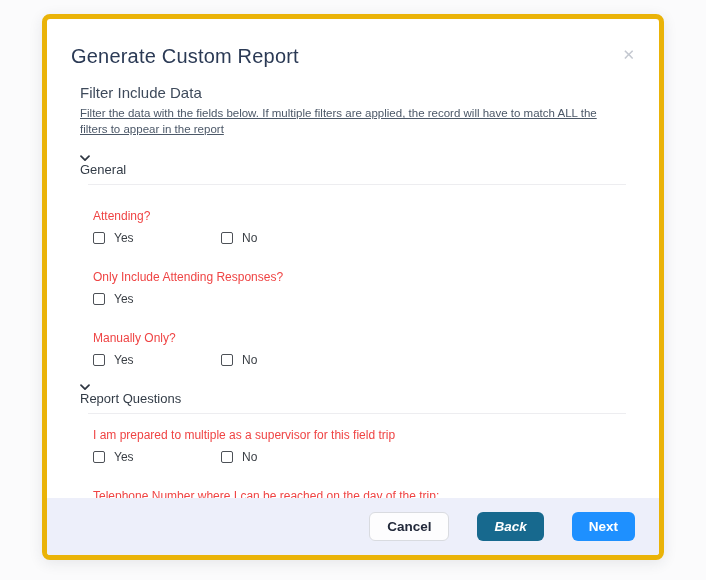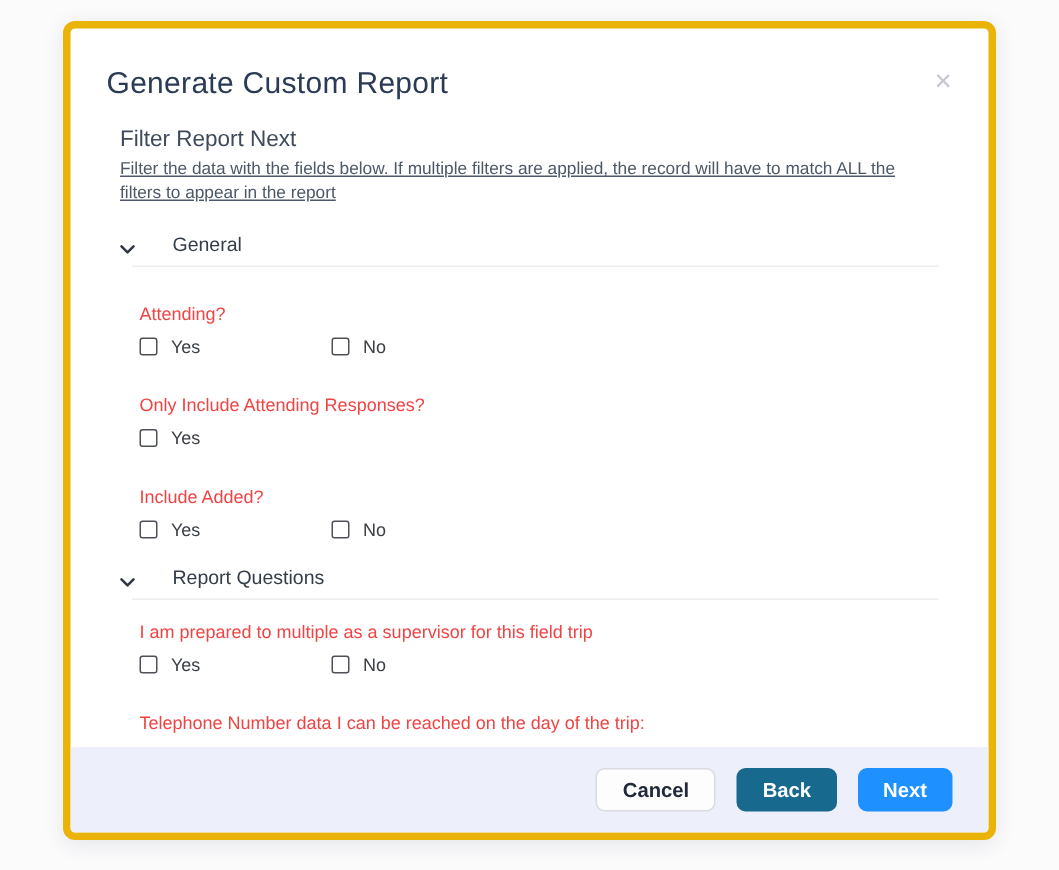--- a/index.html
+++ b/index.html
@@ -111,7 +111,7 @@
 
   <div class="modal-body">
 
-    <div class="filter-heading">Filter Report Next</div>
+    <div class="filter-heading">Filter Include Data</div>
     <div class="filter-desc">Filter the data with the fields below. If multiple filters are applied, the record will have to match ALL the filters to appear in the report</div>
 
     <div class="section">

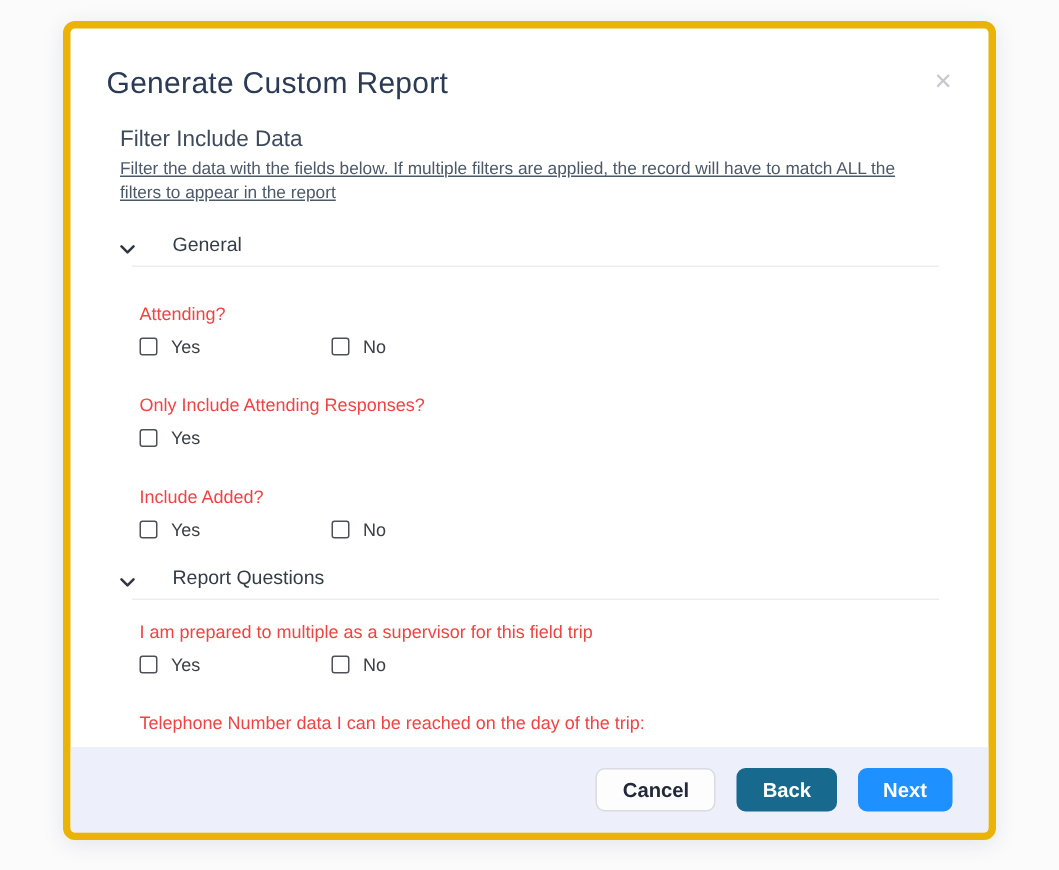--- a/index.html
+++ b/index.html
@@ -44,8 +44,9 @@
   .filter-desc { font-size: 11.5px; line-height: 1.38; color: #4c5868; max-width: 566px; text-decoration: underline; }
   .section { margin-top: 17px; }
   .section-header {
-    display: flex; align-items: flex-end; gap: 25px;
-    cursor: pointer;
+    display: flex; align-items: flex-start; gap: 0;
+    cursor: pointer;
+    flex-direction: column;
   }
   .section-label { font-size: 13px; color: #333c47; }
   .section-divider { height: 1px; background: #ededf0; margin: 7px 0 0 8px; }

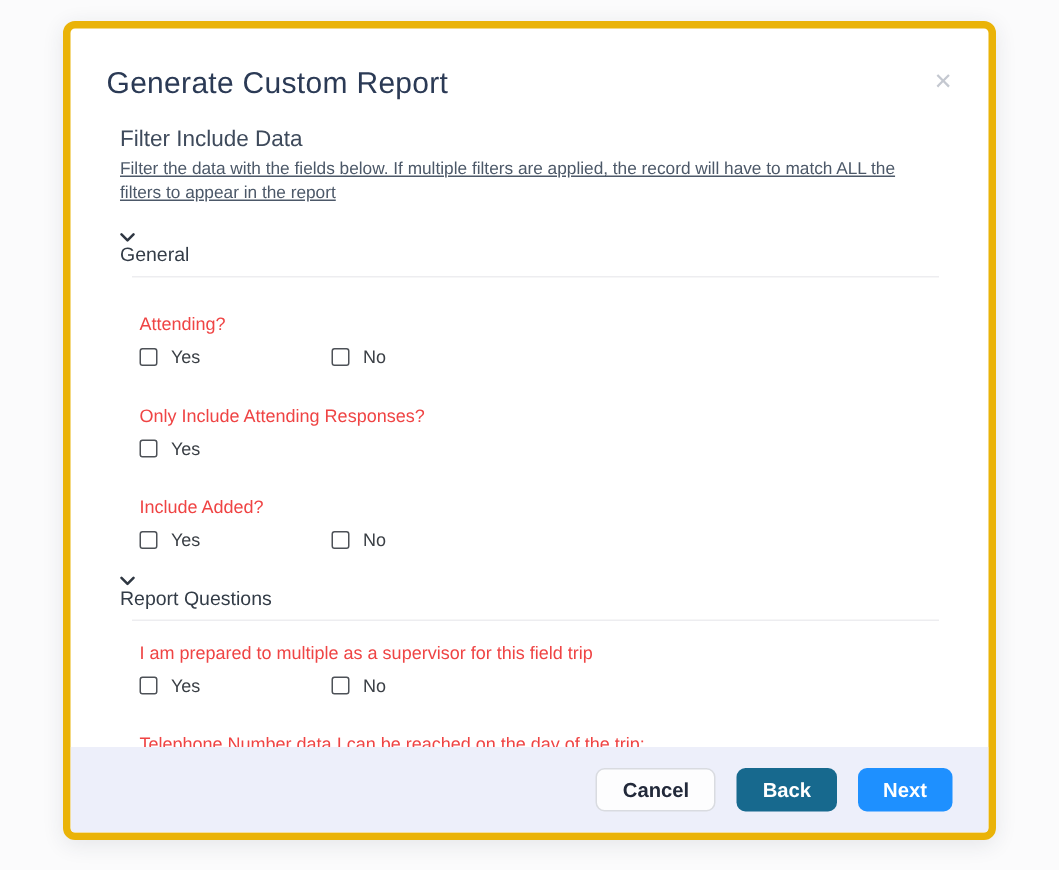--- a/index.html
+++ b/index.html
@@ -152,7 +152,7 @@
         </div>
 
         <div class="question">
-          <div class="q-label">Include Added?</div>
+          <div class="q-label">Manually Only?</div>
           <div class="options-row">
             <span class="option">
               <span class="checkbox"></span>

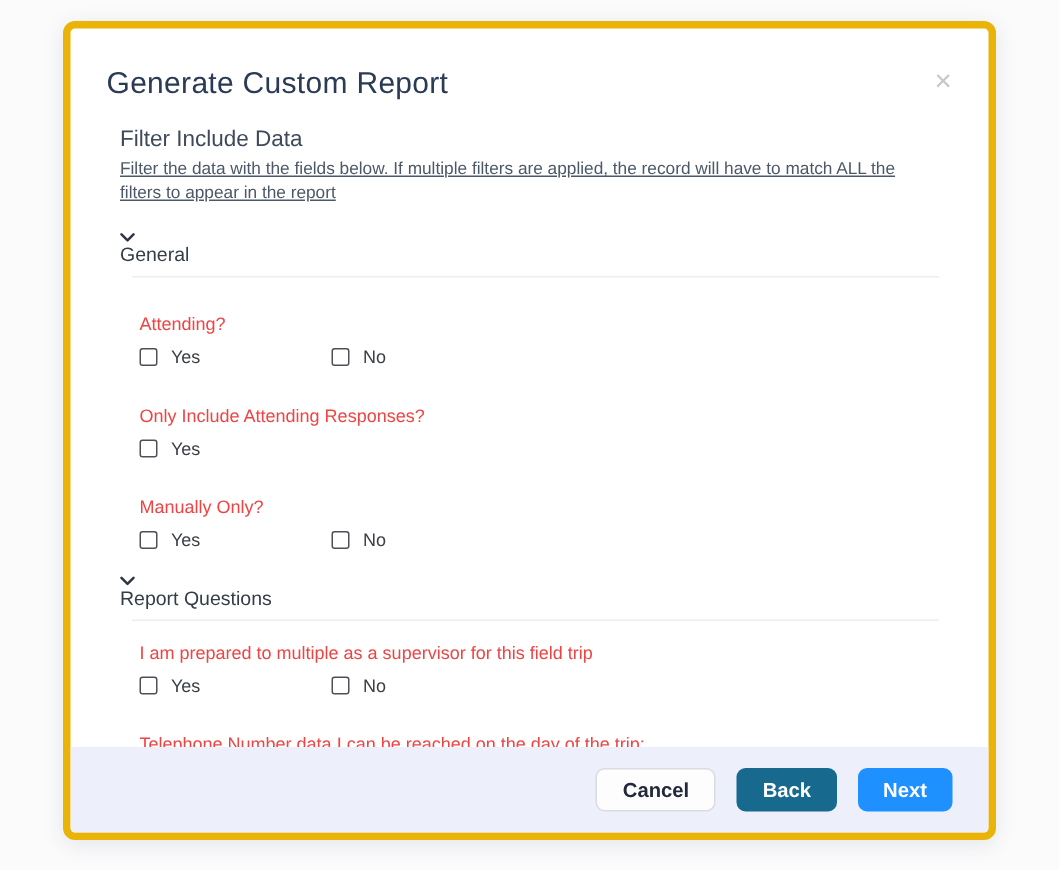--- a/index.html
+++ b/index.html
@@ -194,7 +194,7 @@
         </div>
 
         <div class="question">
-          <div class="q-label">Telephone Number data I can be reached on the day of the trip:</div>
+          <div class="q-label">Telephone Number where I can be reached on the day of the trip:</div>
           <input class="keyword-input" type="text" placeholder="Enter keywords the answer must contain..." style="">
         </div>
 

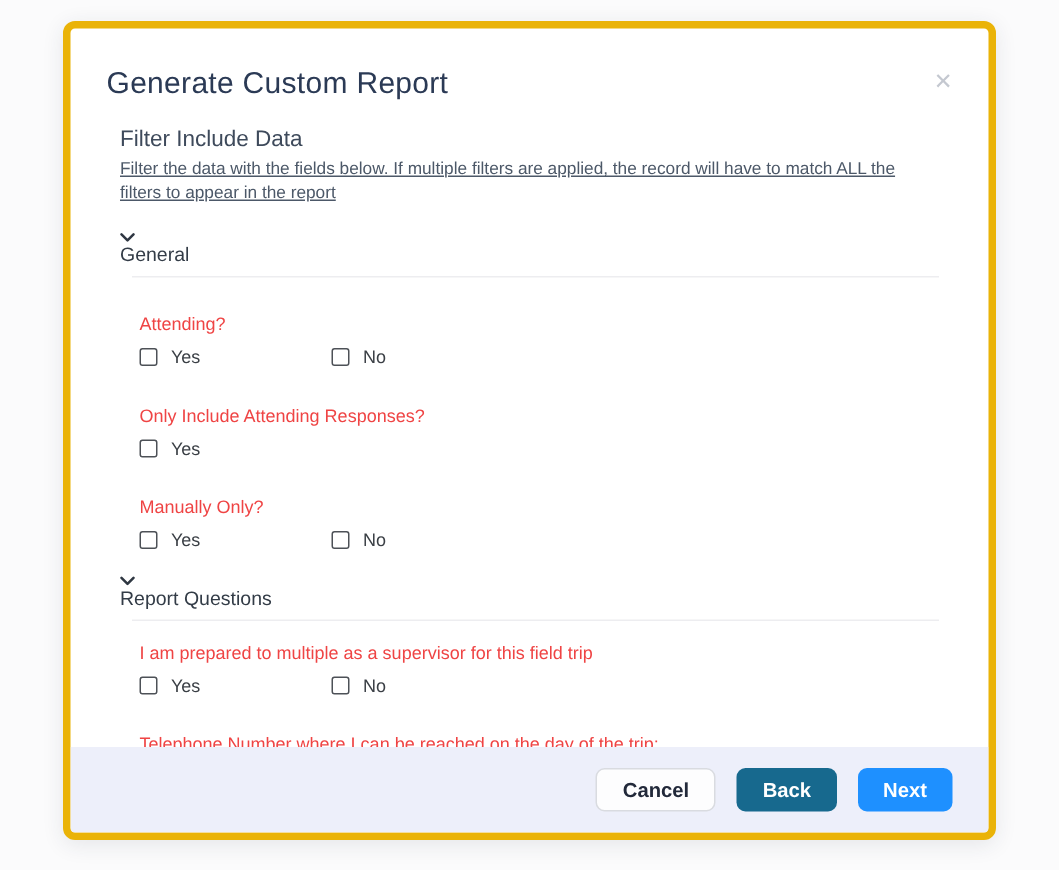--- a/index.html
+++ b/index.html
@@ -82,7 +82,7 @@
     height: 57px; flex: none;
     background: var(--footer_bg, #EDEFFA);
     display: flex; align-items: center; justify-content: flex-end;
-    gap: 14px;
+    gap: 28px;
     padding: 12px 24px;
   }
   .btn {

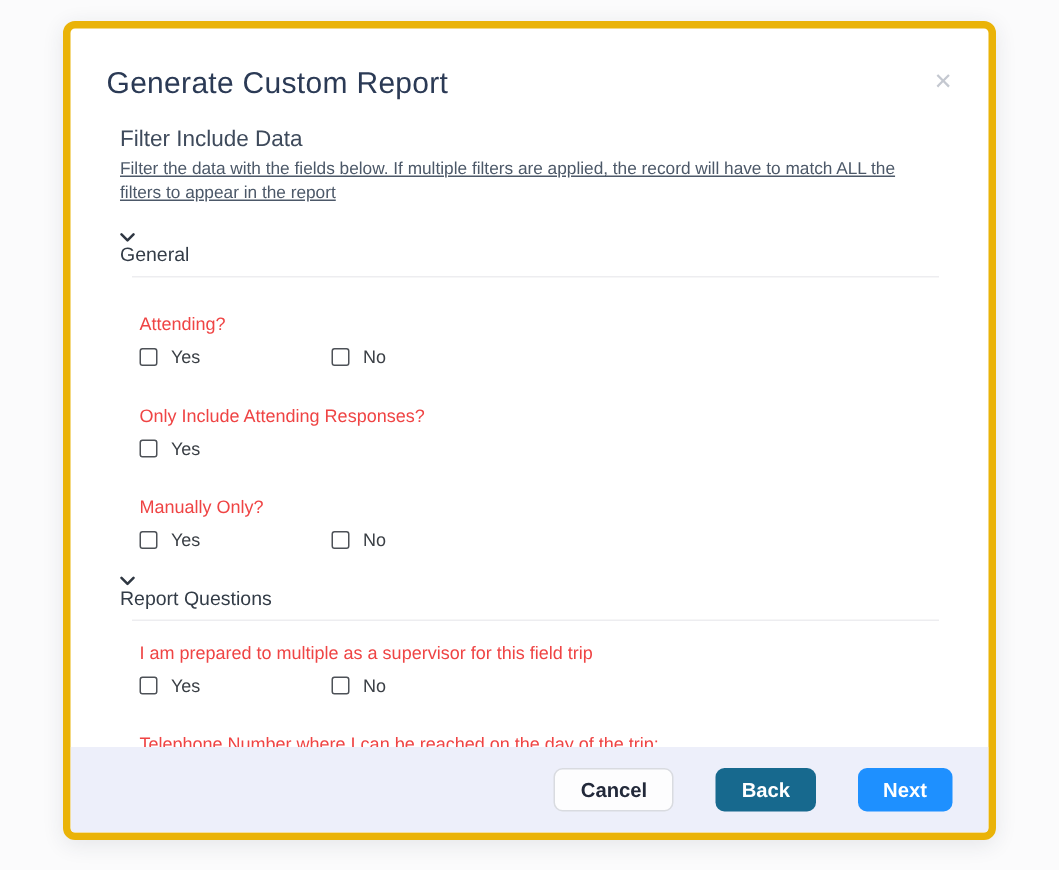--- a/index.html
+++ b/index.html
@@ -96,7 +96,7 @@
     border: none;
   }
   .btn-cancel { background: #fdfdfe; border: 1px solid #d9dbe0; color: #22293a; }
-  .btn-back { background: var(--accent_back, #17698E); color: #fff; }
+  .btn-back { background: var(--accent_back, #17698E); color: #fff; font-style: italic; }
   .btn-next { background: var(--accent_next, #1E90FF); color: #fff; }
   .chevron-icon { display: inline-flex; flex: none; }
 </style>

